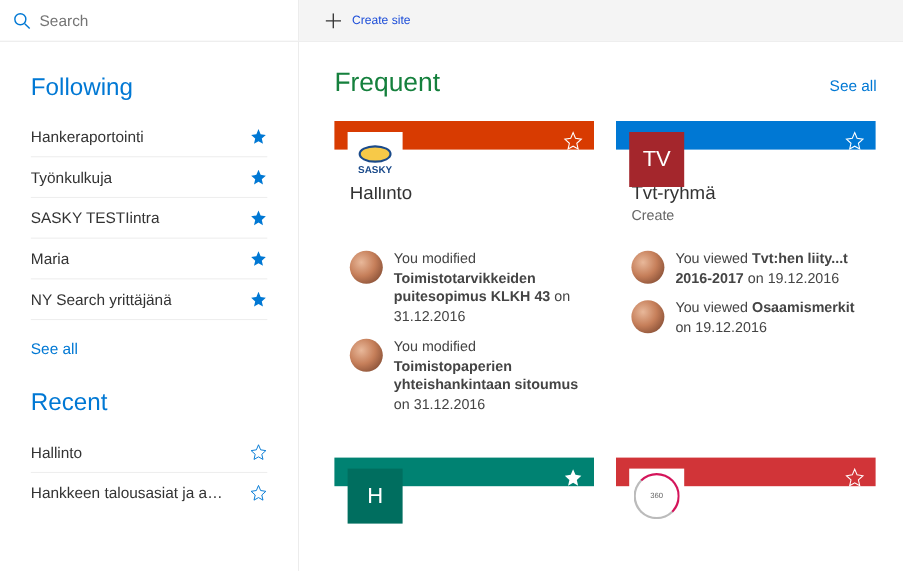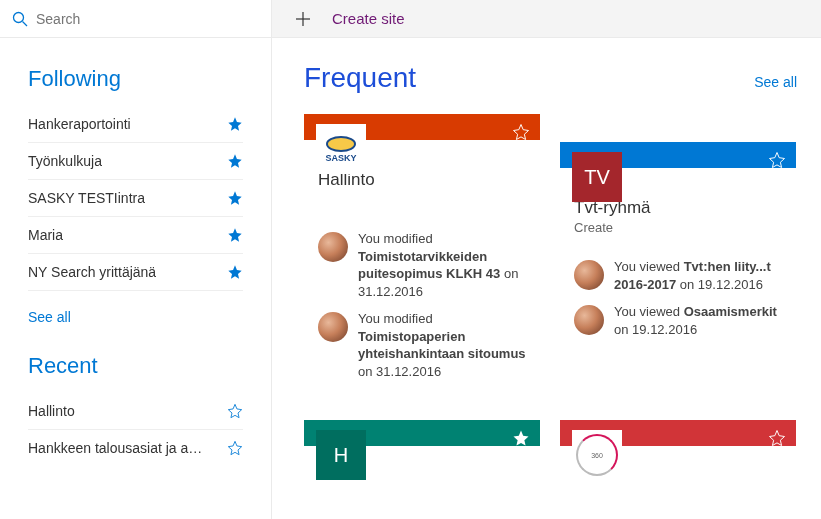--- a/index.html
+++ b/index.html
@@ -49,9 +49,9 @@
   .create-btn {
     display: flex;
     align-items: center;
-    gap: 22px;
-    color: #701a75;
-    font-size: 15px;
+    gap: 10px;
+    color: #1d4ed8;
+    font-size: 11px;
     cursor: pointer;
     background: none;
     border: none;

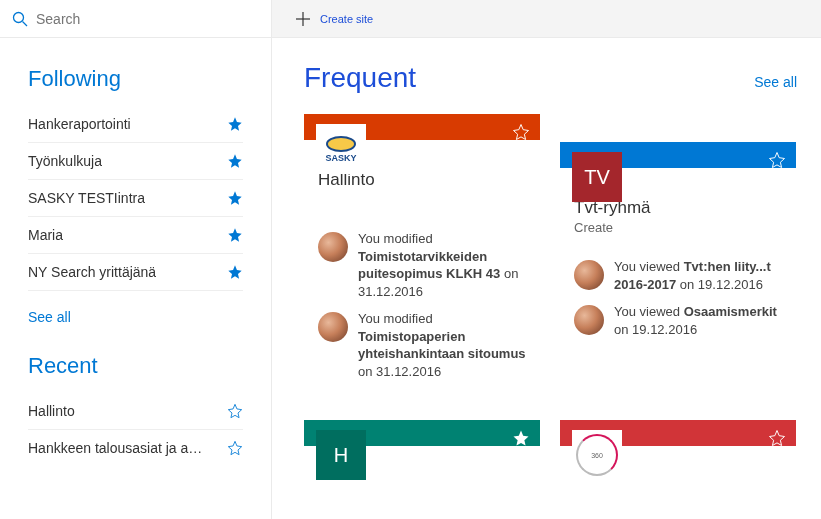--- a/index.html
+++ b/index.html
@@ -113,9 +113,9 @@
     margin-bottom: 20px;
   }
   .main-title {
-    font-size: 28px;
+    font-size: 24px;
     font-weight: 300;
-    color: #1d4ed8;
+    color: #15803d;
   }
   .main-seeall {
     color: #0078d4;

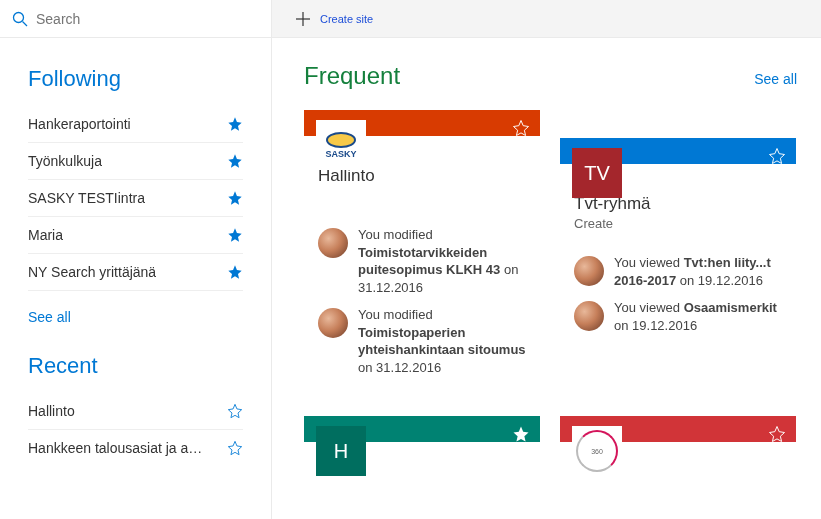--- a/index.html
+++ b/index.html
@@ -324,7 +324,7 @@
           </div>
         </div>
         <div class="card">
-          <div class="card-banner" style="background: rgb(0, 120, 212); margin-top: 28px;">
+          <div class="card-banner" style="background: rgb(0, 120, 212);">
             <svg viewBox="0 0 24 24" class="star banner-star white-outline" style="width: 18px; height: 18px;">
               <path d="M12 2l2.9 6.9L22 10l-5.5 5 1.6 7L12 18.5 5.9 22l1.6-7L2 10l7.1-1.1z"></path>
             </svg>

